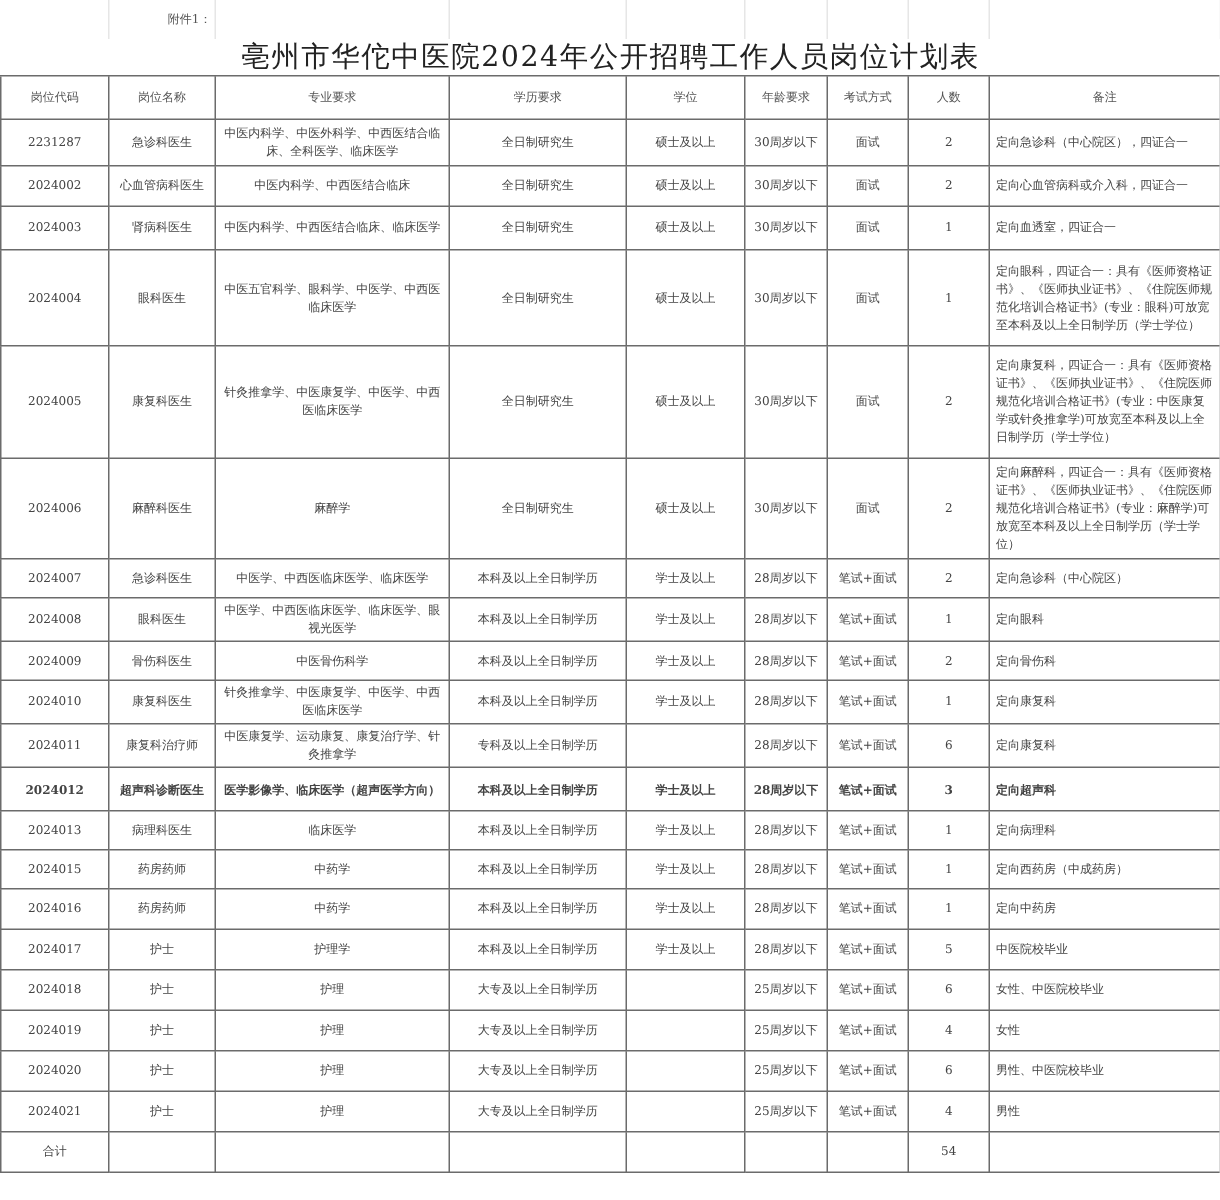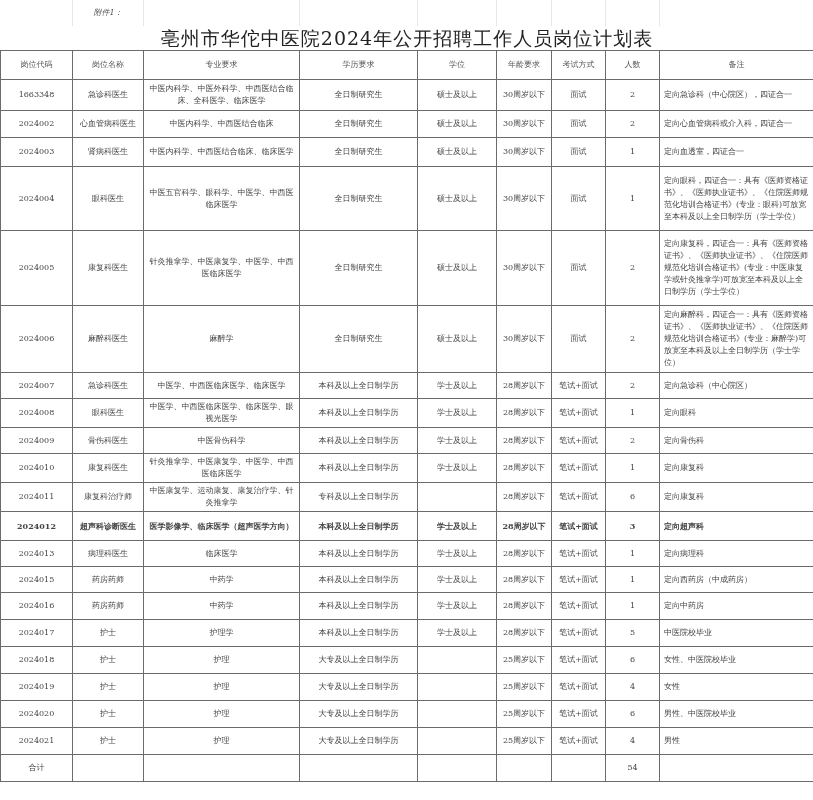--- a/index.html
+++ b/index.html
@@ -8,7 +8,7 @@
   td { border:1px solid #6b6b6b; text-align:center; vertical-align:middle; font-size:8px; line-height:12px; padding:0 2px; overflow:hidden; color:#444; }
   td.left { text-align:left; padding-left:4px; }
   tr.top td { border:none; border-right:1px solid #e6e6e6; height:26px; }
-  tr.top td.att { text-align:center; font-size:8px; color:#555;font-style:italic; }
+  tr.top td.att { text-align:right; font-size:8px; color:#555; }
   tr.title td { border-left:none; border-right:none; border-top:none; height:24px; font-size:19px; color:#222; letter-spacing:1px; }
   tr.hdr td { height:28px; color:#555; }
 </style>

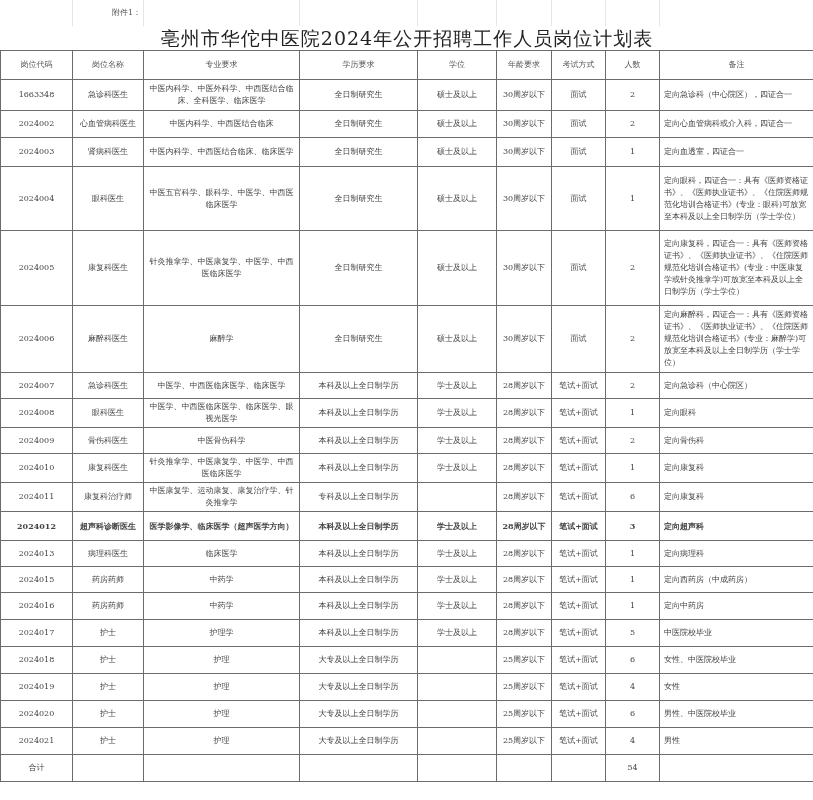--- a/index.html
+++ b/index.html
@@ -56,7 +56,7 @@
   </tbody>
     <tbody id="rows-body">
       <tr style="height: 31px;">
-        <td>1663348</td>
+        <td>2231287</td>
         <td>急诊科医生</td>
         <td>中医内科学、中医外科学、中西医结合临床、全科医学、临床医学</td>
         <td>全日制研究生</td>

